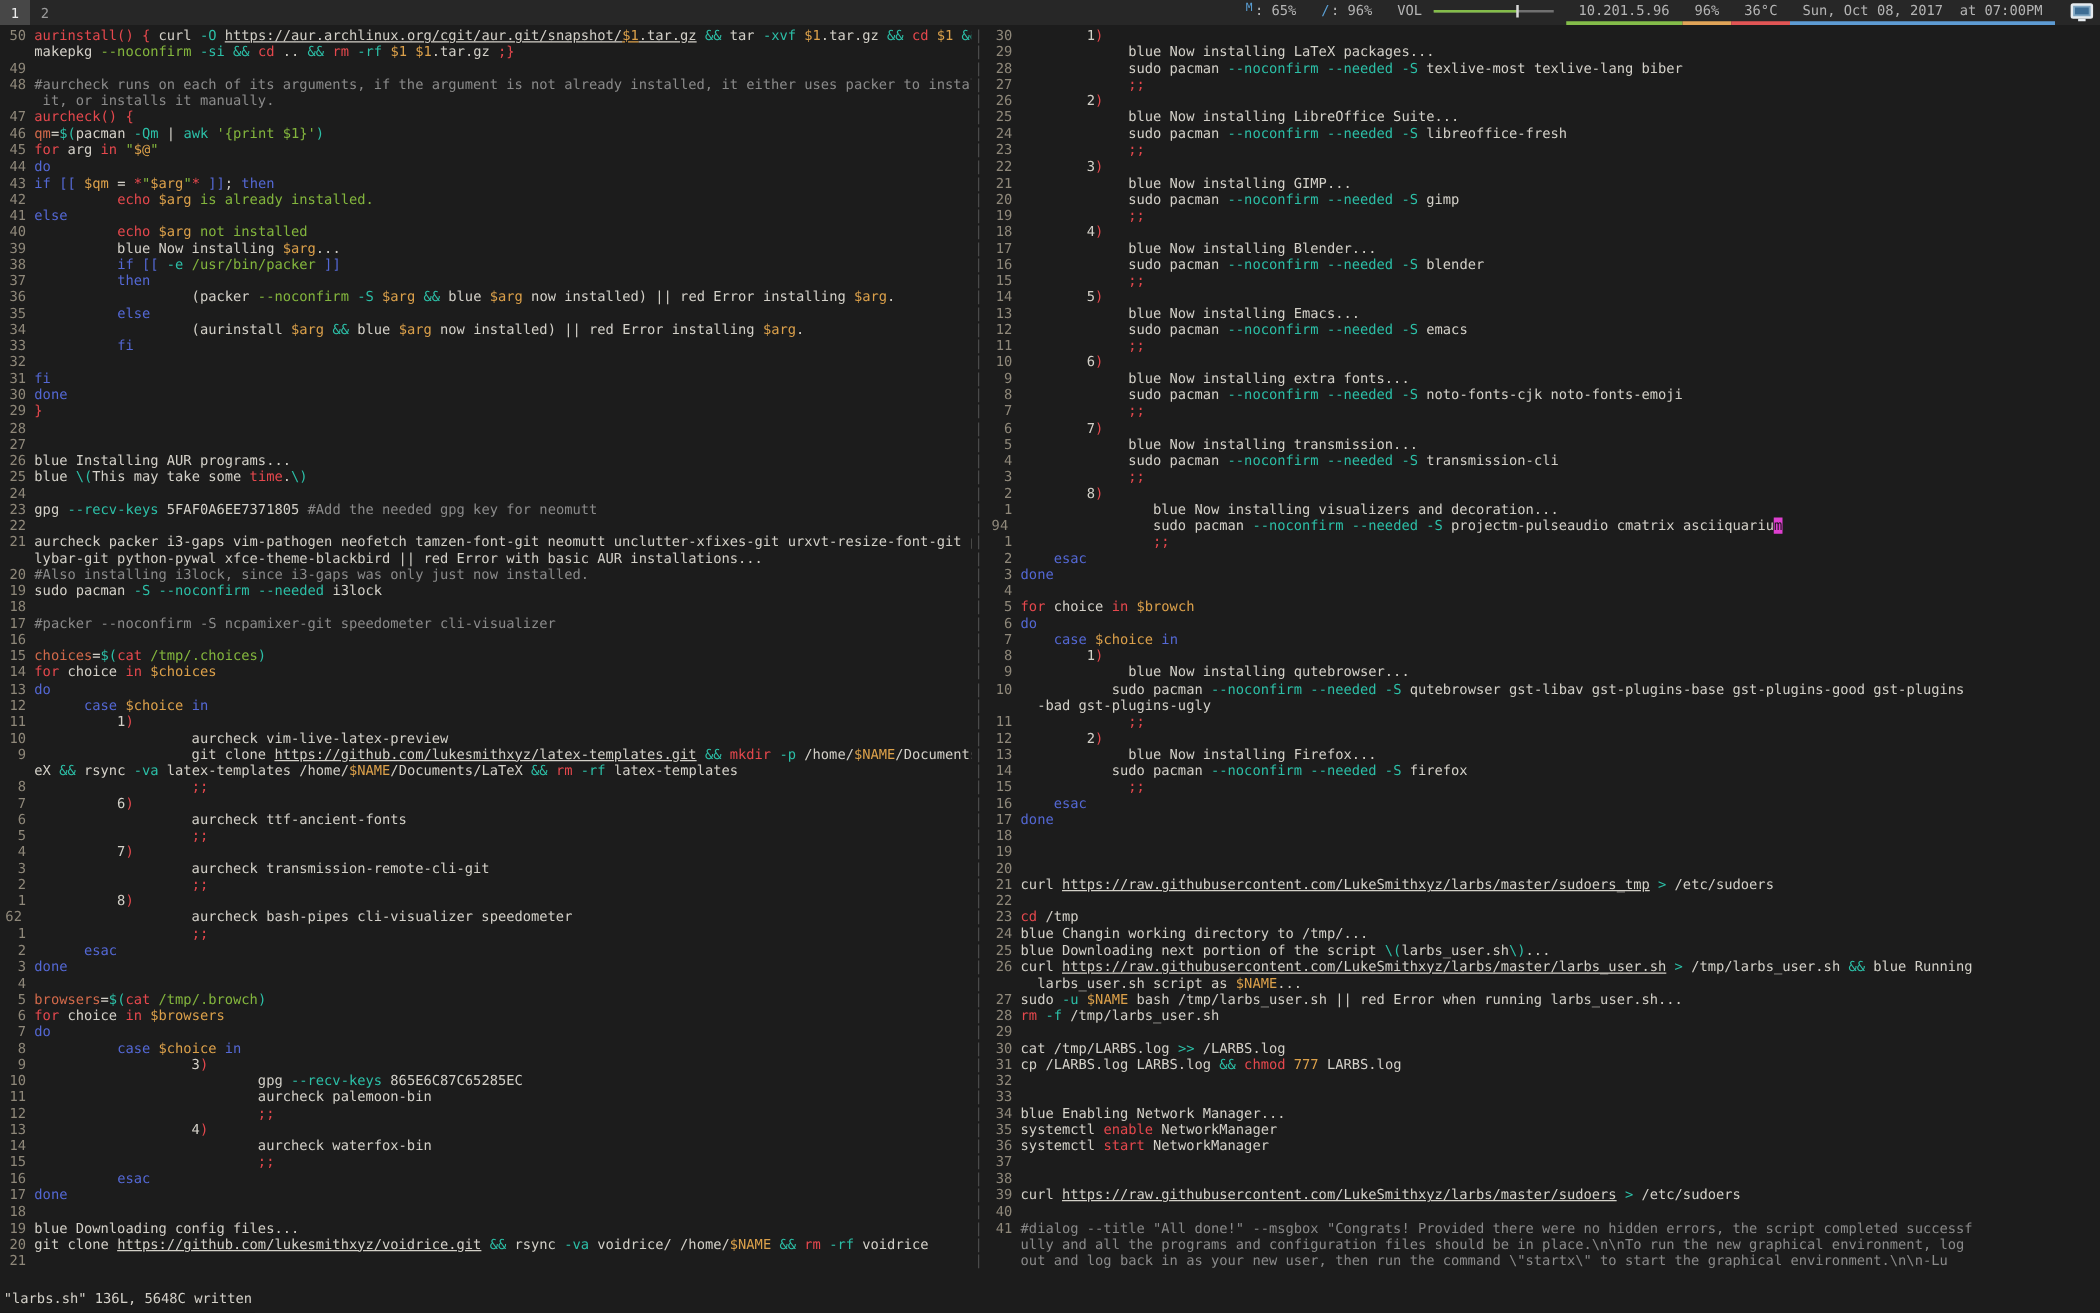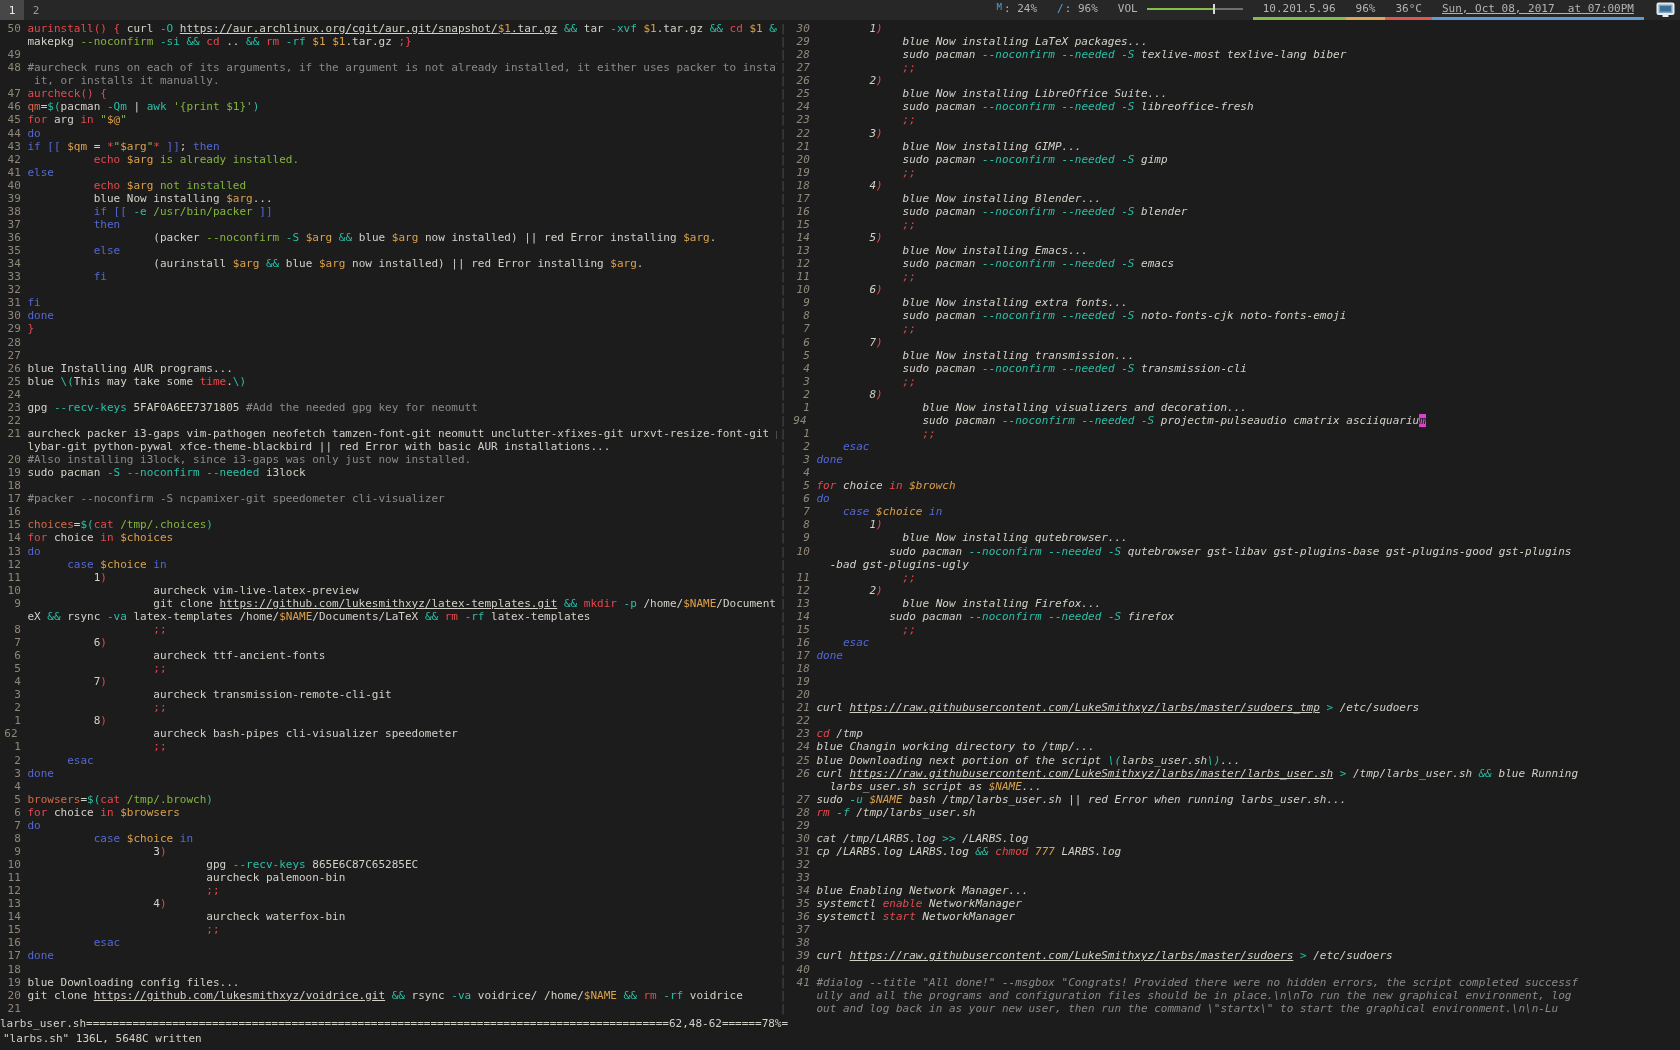--- a/index.html
+++ b/index.html
@@ -68,7 +68,7 @@
     <div class="ws">2</div>
 
     <div class="tb-right">
-      <div class="tb-seg"><span class="tb-ic">M</span><span>: 24%</span></div>
+      <div class="tb-seg"><span class="tb-ic">M</span><span>: 65%</span></div>
       <div class="tb-seg"><span class="tb-ic2">/</span><span>: 96%</span></div>
       <div class="tb-seg">
         <span>VOL</span>

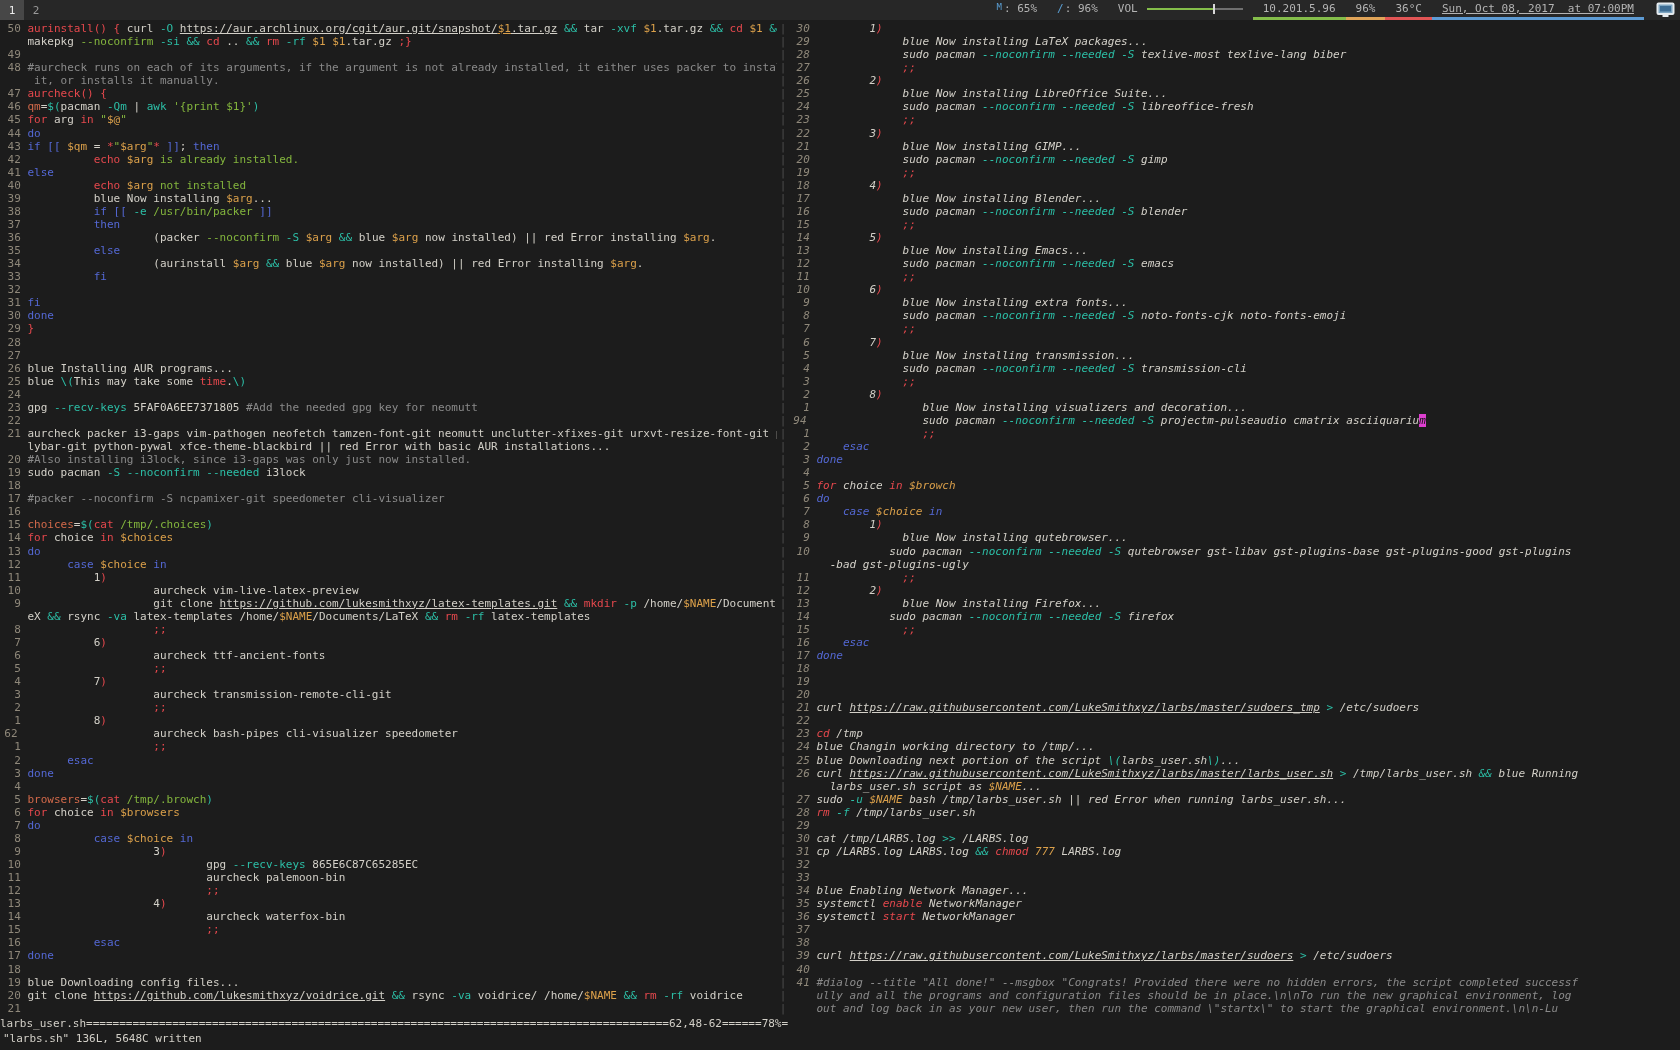--- a/index.html
+++ b/index.html
@@ -80,7 +80,7 @@
       <div class="tb-seg" style="border-bottom-color: rgb(132, 189, 74);"><span>10.201.5.96</span></div>
       <div class="tb-seg" style="border-bottom-color: rgb(224, 164, 88);"><span>96%</span></div>
       <div class="tb-seg" style="border-bottom-color: rgb(226, 85, 85);"><span>36°C</span></div>
-      <div class="tb-seg" style="border-bottom-color: rgb(93, 155, 212); text-decoration: underline;"><span>Sun, Oct 08, 2017  at 07:00PM</span></div>
+      <div class="tb-seg" style="border-bottom-color: rgb(93, 155, 212);"><span>Sun, Oct 08, 2017  at 07:00PM</span></div>
       <div class="tray">
         <svg width="19" height="16" viewBox="0 0 19 16">
           <rect x="1.5" y="1.5" width="16" height="10.5" rx="1" fill="#7fa6c2" stroke="#e6ebef" stroke-width="2"></rect>

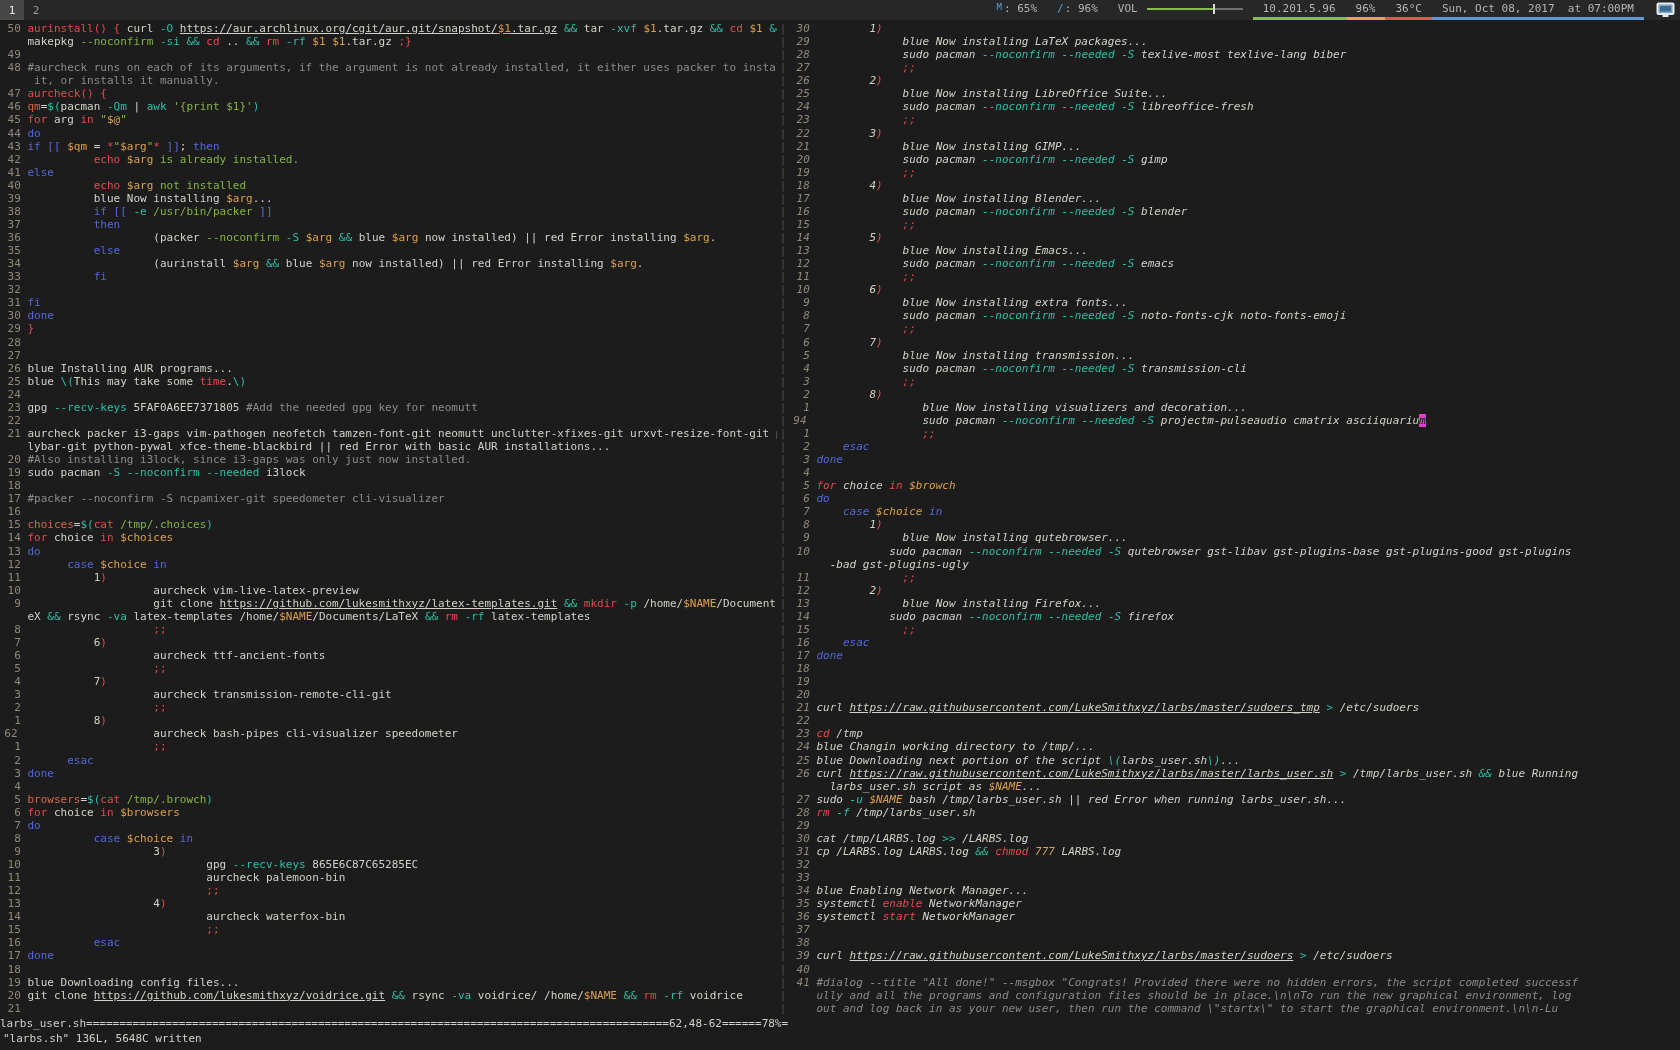--- a/index.html
+++ b/index.html
@@ -30,7 +30,7 @@
   .win { position:absolute; top:0; height:994px; overflow:hidden;
     white-space:pre; line-height:13.07px; }
   #win-left  { left:1px;  width:776px; }
-  #win-right { left:790px; width:890px;font-style:italic; }
+  #win-right { left:790px; width:890px; }
   #vsep { position:absolute; left:776px; top:0; width:14px; height:994px;
     color:#4e4e4e; line-height:13.07px; text-align:center; white-space:pre; }
   .row { height:13.07px; }

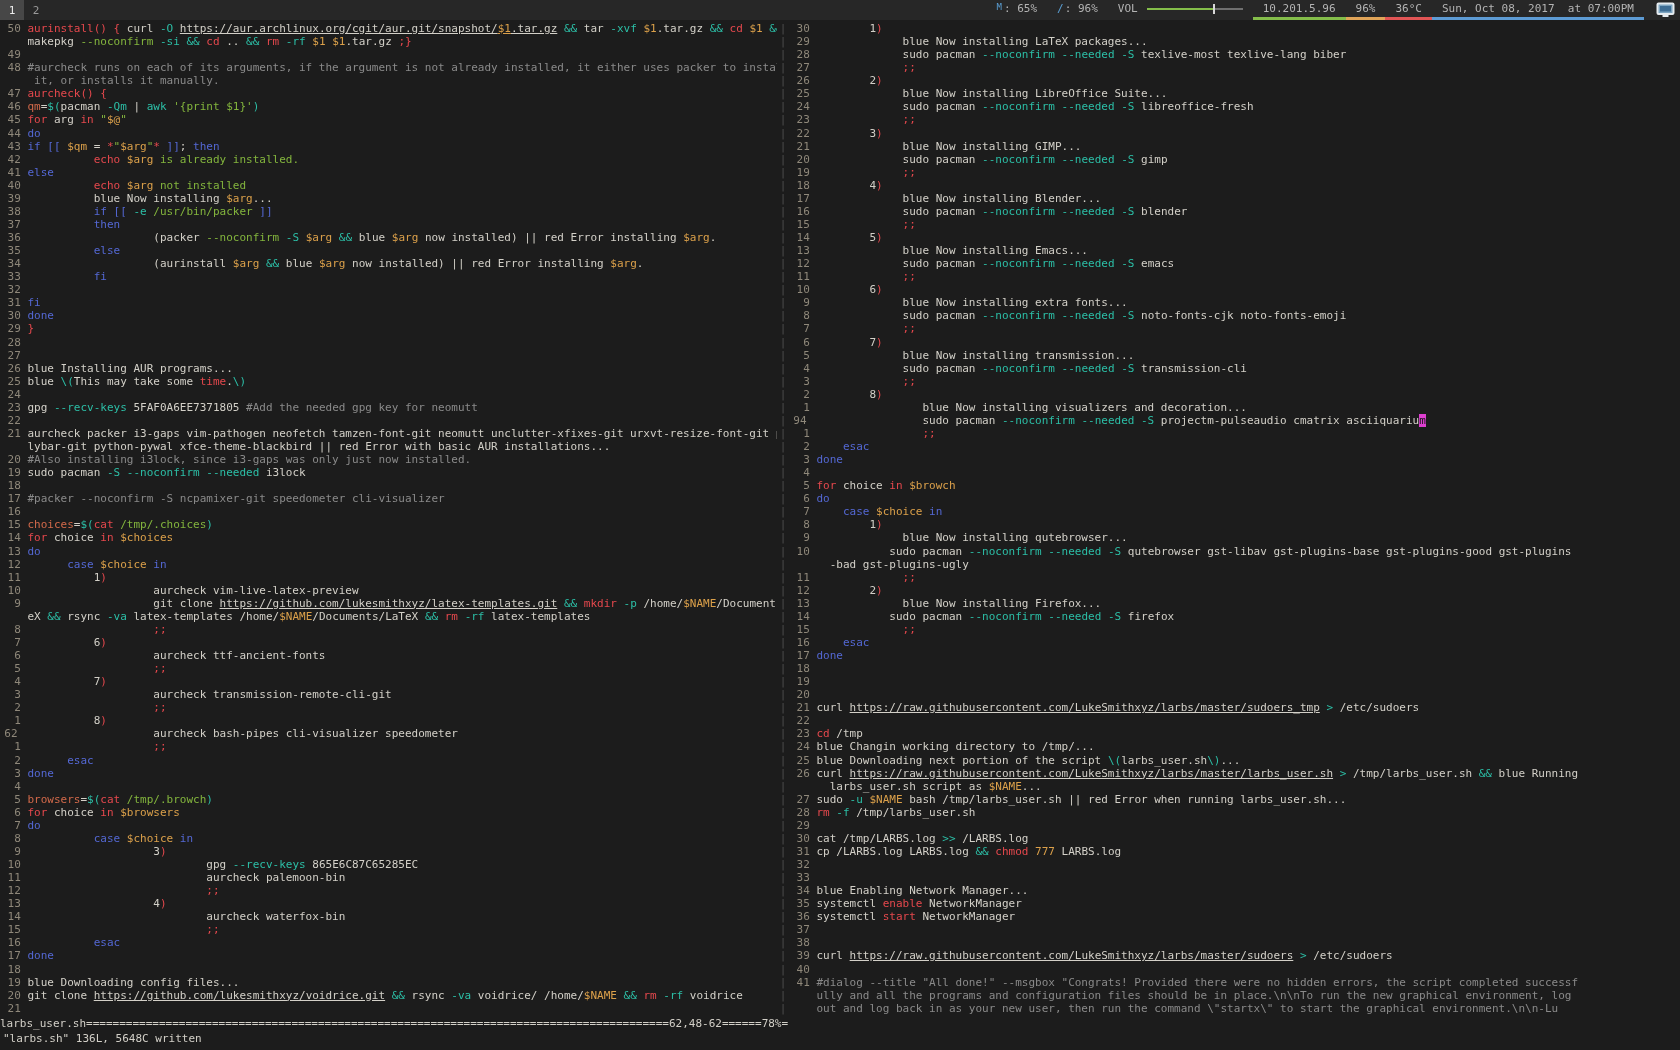--- a/index.html
+++ b/index.html
@@ -97,7 +97,6 @@
     <div class="win" id="win-right"><div class="row"><span class="ln">30</span><span class="s-f">        1</span><span class="s-r">)</span></div><div class="row"><span class="ln">29</span><span class="s-f">             blue Now installing LaTeX packages...</span></div><div class="row"><span class="ln">28</span><span class="s-f">             sudo pacman </span><span class="s-t">--noconfirm</span><span class="s-f"> </span><span class="s-t">--needed</span><span class="s-f"> </span><span class="s-t">-S</span><span class="s-f"> texlive-most texlive-lang biber</span></div><div class="row"><span class="ln">27</span><span class="s-f">             </span><span class="s-r">;;</span></div><div class="row"><span class="ln">26</span><span class="s-f">        2</span><span class="s-r">)</span></div><div class="row"><span class="ln">25</span><span class="s-f">             blue Now installing LibreOffice Suite...</span></div><div class="row"><span class="ln">24</span><span class="s-f">             sudo pacman </span><span class="s-t">--noconfirm</span><span class="s-f"> </span><span class="s-t">--needed</span><span class="s-f"> </span><span class="s-t">-S</span><span class="s-f"> libreoffice-fresh</span></div><div class="row"><span class="ln">23</span><span class="s-f">             </span><span class="s-r">;;</span></div><div class="row"><span class="ln">22</span><span class="s-f">        3</span><span class="s-r">)</span></div><div class="row"><span class="ln">21</span><span class="s-f">             blue Now installing GIMP...</span></div><div class="row"><span class="ln">20</span><span class="s-f">             sudo pacman </span><span class="s-t">--noconfirm</span><span class="s-f"> </span><span class="s-t">--needed</span><span class="s-f"> </span><span class="s-t">-S</span><span class="s-f"> gimp</span></div><div class="row"><span class="ln">19</span><span class="s-f">             </span><span class="s-r">;;</span></div><div class="row"><span class="ln">18</span><span class="s-f">        4</span><span class="s-r">)</span></div><div class="row"><span class="ln">17</span><span class="s-f">             blue Now installing Blender...</span></div><div class="row"><span class="ln">16</span><span class="s-f">             sudo pacman </span><span class="s-t">--noconfirm</span><span class="s-f"> </span><span class="s-t">--needed</span><span class="s-f"> </span><span class="s-t">-S</span><span class="s-f"> blender</span></div><div class="row"><span class="ln">15</span><span class="s-f">             </span><span class="s-r">;;</span></div><div class="row"><span class="ln">14</span><span class="s-f">        5</span><span class="s-r">)</span></div><div class="row"><span class="ln">13</span><span class="s-f">             blue Now installing Emacs...</span></div><div class="row"><span class="ln">12</span><span class="s-f">             sudo pacman </span><span class="s-t">--noconfirm</span><span class="s-f"> </span><span class="s-t">--needed</span><span class="s-f"> </span><span class="s-t">-S</span><span class="s-f"> emacs</span></div><div class="row"><span class="ln">11</span><span class="s-f">             </span><span class="s-r">;;</span></div><div class="row"><span class="ln">10</span><span class="s-f">        6</span><span class="s-r">)</span></div><div class="row"><span class="ln">9</span><span class="s-f">             blue Now installing extra fonts...</span></div><div class="row"><span class="ln">8</span><span class="s-f">             sudo pacman </span><span class="s-t">--noconfirm</span><span class="s-f"> </span><span class="s-t">--needed</span><span class="s-f"> </span><span class="s-t">-S</span><span class="s-f"> noto-fonts-cjk noto-fonts-emoji</span></div><div class="row"><span class="ln">7</span><span class="s-f">             </span><span class="s-r">;;</span></div><div class="row"><span class="ln">6</span><span class="s-f">        7</span><span class="s-r">)</span></div><div class="row"><span class="ln">5</span><span class="s-f">             blue Now installing transmission...</span></div><div class="row"><span class="ln">4</span><span class="s-f">             sudo pacman </span><span class="s-t">--noconfirm</span><span class="s-f"> </span><span class="s-t">--needed</span><span class="s-f"> </span><span class="s-t">-S</span><span class="s-f"> transmission-cli</span></div><div class="row"><span class="ln">3</span><span class="s-f">             </span><span class="s-r">;;</span></div><div class="row"><span class="ln">2</span><span class="s-f">        8</span><span class="s-r">)</span></div><div class="row"><span class="ln">1</span><span class="s-f">                blue Now installing visualizers and decoration...</span></div><div class="row"><span class="ln cl">94</span><span class="s-f">                sudo pacman </span><span class="s-t">--noconfirm</span><span class="s-f"> </span><span class="s-t">--needed</span><span class="s-f"> </span><span class="s-t">-S</span><span class="s-f"> projectm-pulseaudio cmatrix asciiquariu</span><span class="s-k">m</span></div><div class="row"><span class="ln">1</span><span class="s-f">                </span><span class="s-r">;;</span></div><div class="row"><span class="ln">2</span><span class="s-f">    </span><span class="s-b">esac</span></div><div class="row"><span class="ln">3</span><span class="s-b">done</span></div><div class="row"><span class="ln">4</span></div><div class="row"><span class="ln">5</span><span class="s-r">for</span><span class="s-f"> choice </span><span class="s-r">in</span><span class="s-f"> </span><span class="s-o">$browch</span></div><div class="row"><span class="ln">6</span><span class="s-b">do</span></div><div class="row"><span class="ln">7</span><span class="s-f">    </span><span class="s-b">case</span><span class="s-f"> </span><span class="s-o">$choice</span><span class="s-f"> </span><span class="s-b">in</span></div><div class="row"><span class="ln">8</span><span class="s-f">        1</span><span class="s-r">)</span></div><div class="row"><span class="ln">9</span><span class="s-f">             blue Now installing qutebrowser...</span></div><div class="row"><span class="ln">10</span><span class="s-f">           sudo pacman </span><span class="s-t">--noconfirm</span><span class="s-f"> </span><span class="s-t">--needed</span><span class="s-f"> </span><span class="s-t">-S</span><span class="s-f"> qutebrowser gst-libav gst-plugins-base gst-plugins-good gst-plugins</span></div><div class="row"><span class="ln"></span><span class="s-f">  -bad gst-plugins-ugly</span></div><div class="row"><span class="ln">11</span><span class="s-f">             </span><span class="s-r">;;</span></div><div class="row"><span class="ln">12</span><span class="s-f">        2</span><span class="s-r">)</span></div><div class="row"><span class="ln">13</span><span class="s-f">             blue Now installing Firefox...</span></div><div class="row"><span class="ln">14</span><span class="s-f">           sudo pacman </span><span class="s-t">--noconfirm</span><span class="s-f"> </span><span class="s-t">--needed</span><span class="s-f"> </span><span class="s-t">-S</span><span class="s-f"> firefox</span></div><div class="row"><span class="ln">15</span><span class="s-f">             </span><span class="s-r">;;</span></div><div class="row"><span class="ln">16</span><span class="s-f">    </span><span class="s-b">esac</span></div><div class="row"><span class="ln">17</span><span class="s-b">done</span></div><div class="row"><span class="ln">18</span></div><div class="row"><span class="ln">19</span></div><div class="row"><span class="ln">20</span></div><div class="row"><span class="ln">21</span><span class="s-f">curl </span><span class="s-u">https://raw.githubusercontent.com/LukeSmithxyz/larbs/master/sudoers_tmp</span><span class="s-f"> </span><span class="s-t">&gt;</span><span class="s-f"> /etc/sudoers</span></div><div class="row"><span class="ln">22</span></div><div class="row"><span class="ln">23</span><span class="s-r">cd</span><span class="s-f"> /tmp</span></div><div class="row"><span class="ln">24</span><span class="s-f">blue Changin working directory to /tmp/...</span></div><div class="row"><span class="ln">25</span><span class="s-f">blue Downloading next portion of the script </span><span class="s-t">\(</span><span class="s-f">larbs_user.sh</span><span class="s-t">\)</span><span class="s-f">...</span></div><div class="row"><span class="ln">26</span><span class="s-f">curl </span><span class="s-u">https://raw.githubusercontent.com/LukeSmithxyz/larbs/master/larbs_user.sh</span><span class="s-f"> </span><span class="s-t">&gt;</span><span class="s-f"> /tmp/larbs_user.sh </span><span class="s-t">&amp;&amp;</span><span class="s-f"> blue Running</span></div><div class="row"><span class="ln"></span><span class="s-f">  larbs_user.sh script as </span><span class="s-o">$NAME</span><span class="s-f">...</span></div><div class="row"><span class="ln">27</span><span class="s-f">sudo </span><span class="s-t">-u</span><span class="s-f"> </span><span class="s-o">$NAME</span><span class="s-f"> bash /tmp/larbs_user.sh || red Error when running larbs_user.sh...</span></div><div class="row"><span class="ln">28</span><span class="s-r">rm</span><span class="s-f"> </span><span class="s-t">-f</span><span class="s-f"> /tmp/larbs_user.sh</span></div><div class="row"><span class="ln">29</span></div><div class="row"><span class="ln">30</span><span class="s-f">cat /tmp/LARBS.log </span><span class="s-t">&gt;&gt;</span><span class="s-f"> /LARBS.log</span></div><div class="row"><span class="ln">31</span><span class="s-f">cp /LARBS.log LARBS.log </span><span class="s-t">&amp;&amp;</span><span class="s-f"> </span><span class="s-r">chmod</span><span class="s-f"> </span><span class="s-o">777</span><span class="s-f"> LARBS.log</span></div><div class="row"><span class="ln">32</span></div><div class="row"><span class="ln">33</span></div><div class="row"><span class="ln">34</span><span class="s-f">blue Enabling Network Manager...</span></div><div class="row"><span class="ln">35</span><span class="s-f">systemctl </span><span class="s-r">enable</span><span class="s-f"> NetworkManager</span></div><div class="row"><span class="ln">36</span><span class="s-f">systemctl </span><span class="s-r">start</span><span class="s-f"> NetworkManager</span></div><div class="row"><span class="ln">37</span></div><div class="row"><span class="ln">38</span></div><div class="row"><span class="ln">39</span><span class="s-f">curl </span><span class="s-u">https://raw.githubusercontent.com/LukeSmithxyz/larbs/master/sudoers</span><span class="s-f"> </span><span class="s-t">&gt;</span><span class="s-f"> /etc/sudoers</span></div><div class="row"><span class="ln">40</span></div><div class="row"><span class="ln">41</span><span class="s-c">#dialog --title "All done!" --msgbox "Congrats! Provided there were no hidden errors, the script completed successf</span></div><div class="row"><span class="ln"></span><span class="s-c">ully and all the programs and configuration files should be in place.\n\nTo run the new graphical environment, log</span></div><div class="row"><span class="ln"></span><span class="s-c">out and log back in as your new user, then run the command \"startx\" to start the graphical environment.\n\n-Lu</span></div></div>
 
     <div class="statusbar">
-      <div class="sl-left"><span>larbs_user.sh</span><span>========================================================================================</span><span>62,48-62</span><span>======</span><span>78%</span><span>=</span></div>
       <div class="sl-right"><span>larbs.sh</span><span class="sl-spacer"></span><span>94,78-69</span><span>    </span><span>96%</span></div>
     </div>
 

